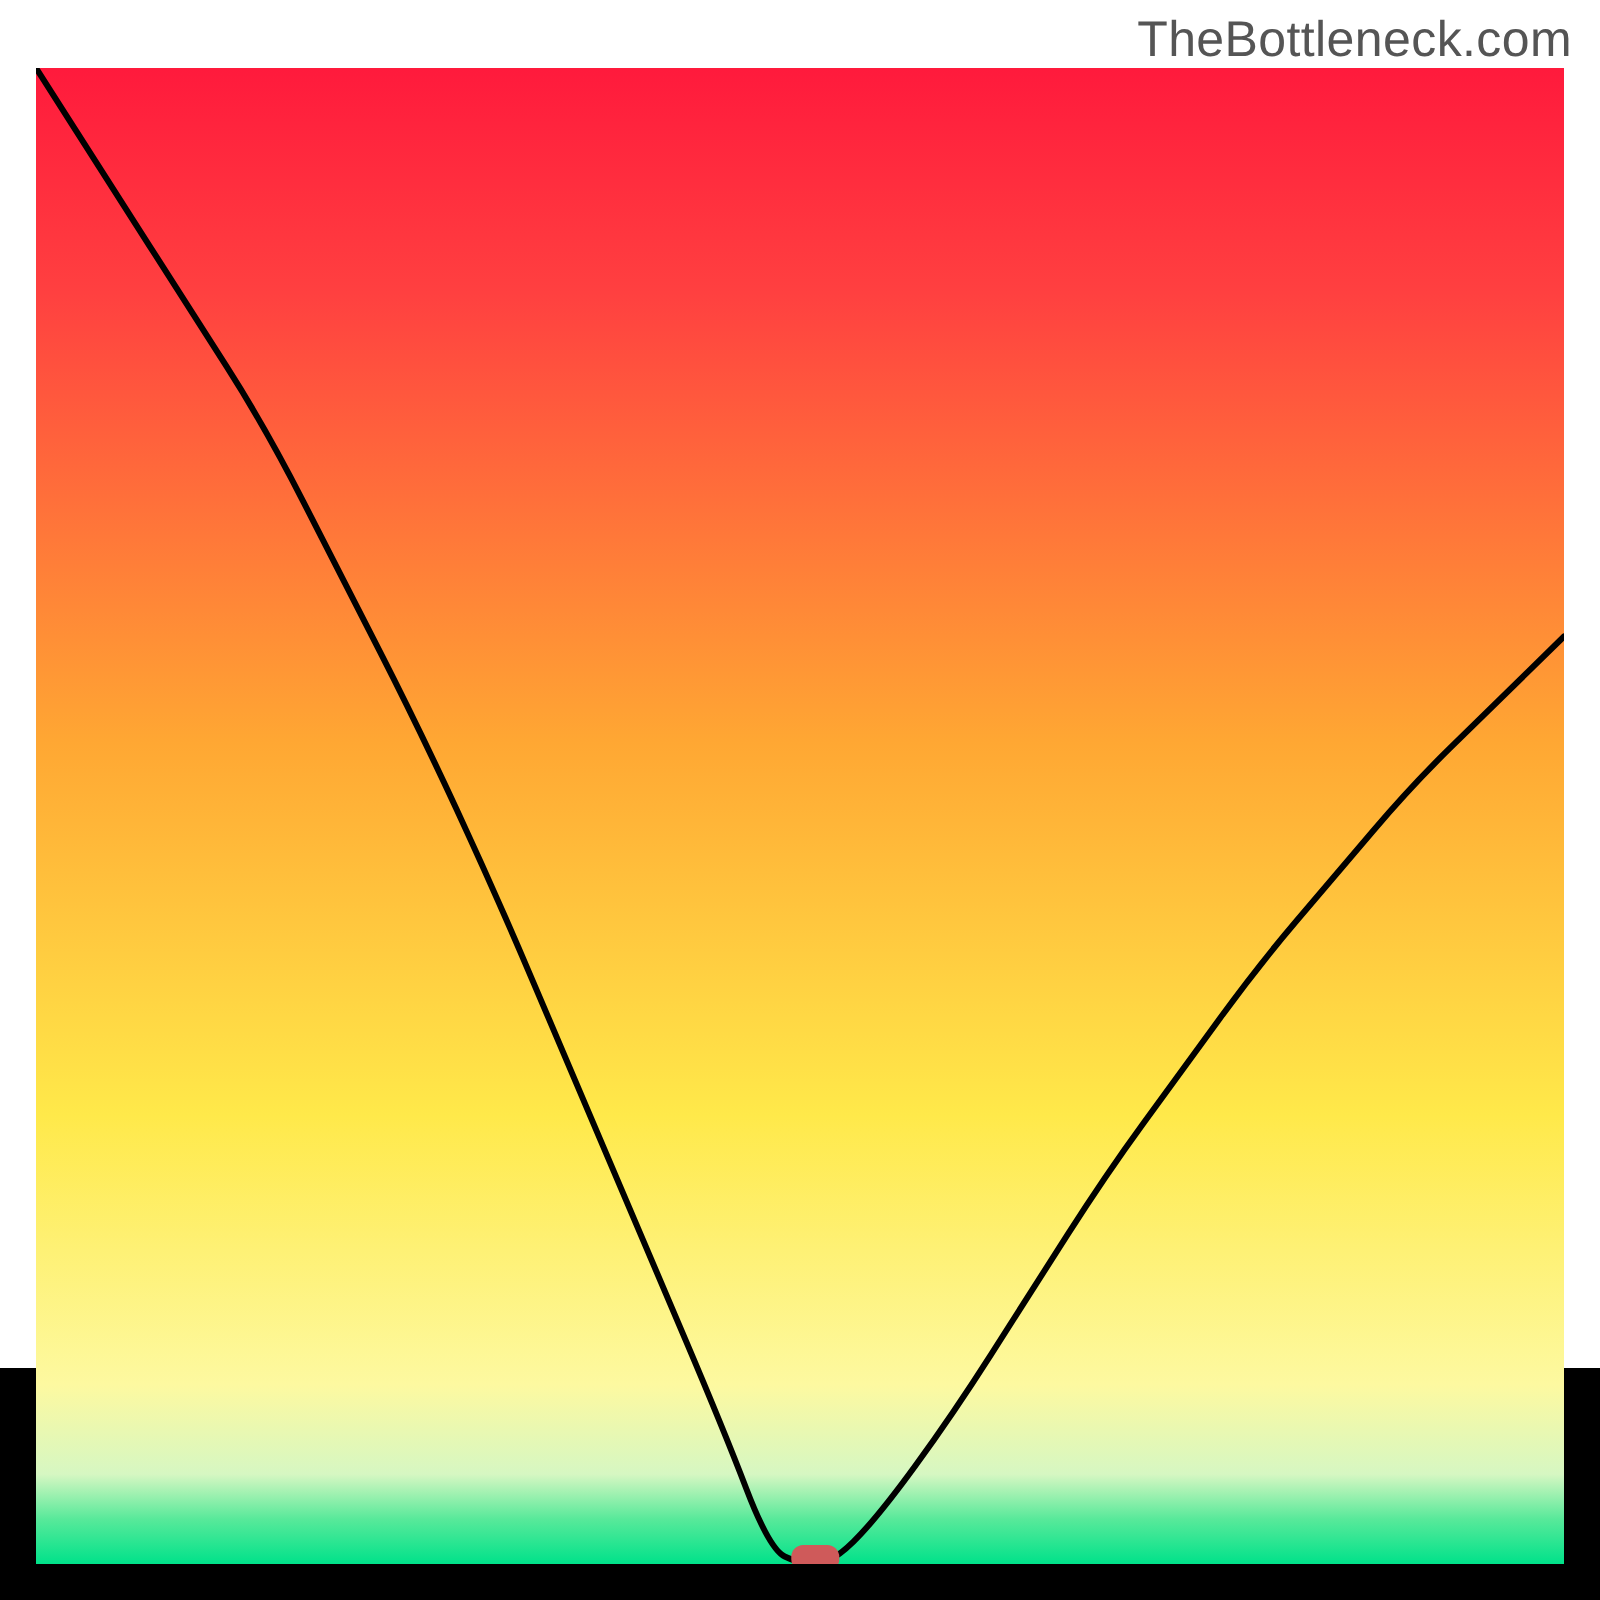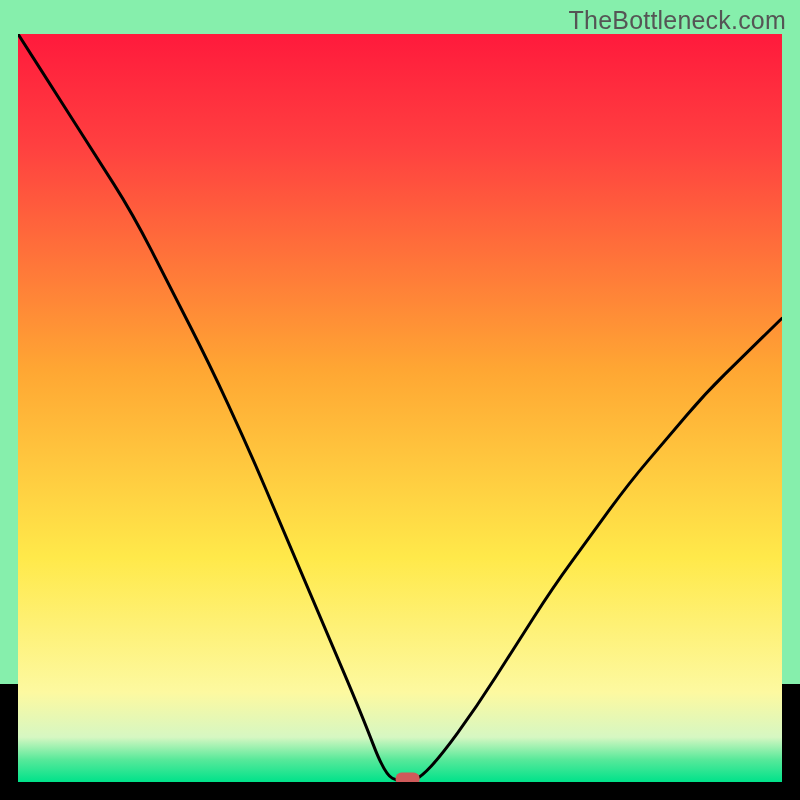--- a/index.html
+++ b/index.html
@@ -15,7 +15,7 @@
     position: relative;
     width: 800px;
     height: 684px;
-    background: #86efac;
+    background: #ffffff;
   }
   .watermark {
     position: absolute;

